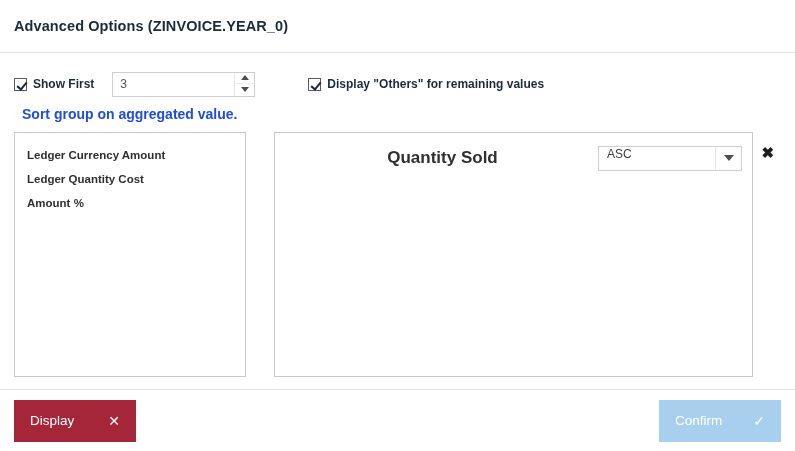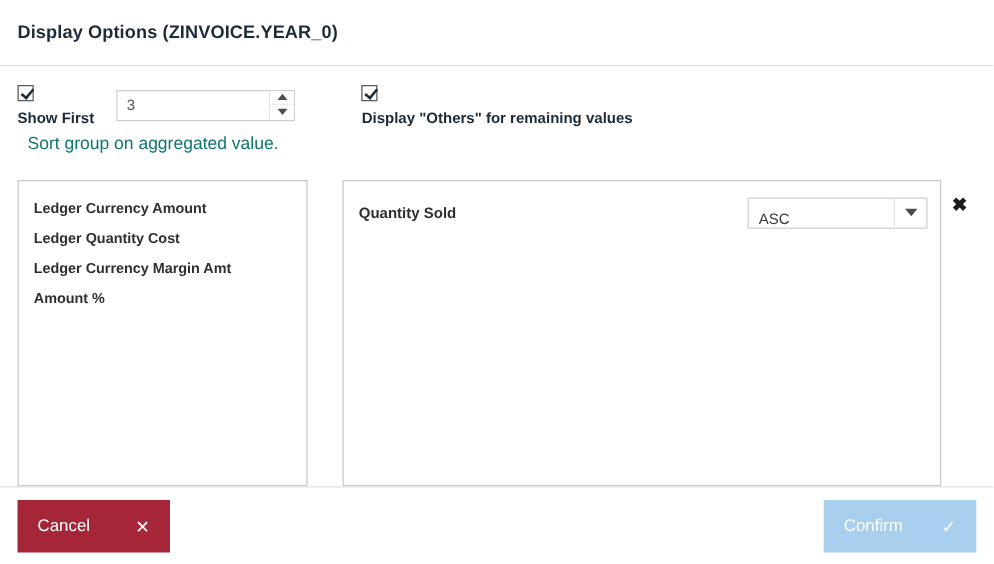--- a/index.html
+++ b/index.html
@@ -253,7 +253,7 @@
 <div class="dialog">
 
   <div class="dlg-header">
-    <div class="dlg-title">Display Options (ZINVOICE.YEAR_0)</div>
+    <div class="dlg-title">Advanced Options (ZINVOICE.YEAR_0)</div>
   </div>
 
   <div class="dlg-body">

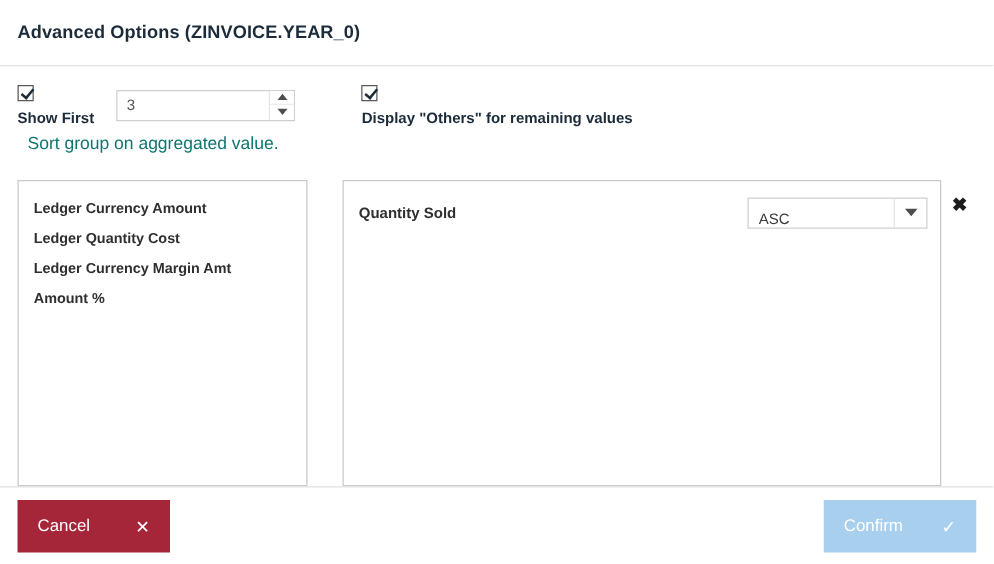--- a/index.html
+++ b/index.html
@@ -49,10 +49,9 @@
   }
   .chk-wrap {
     display: flex;
-    align-items: flex-start;
+    align-items: flex-end;
     gap: 6px;
     cursor: default;
-    flex-direction: column;
   }
   .chk {
     width: 13px;

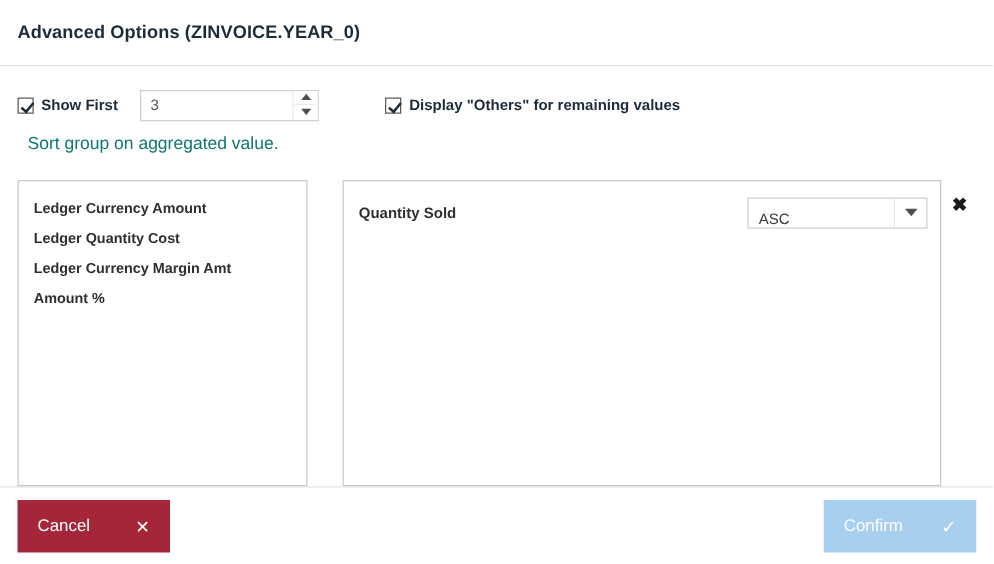--- a/index.html
+++ b/index.html
@@ -134,9 +134,9 @@
 
   .section-title {
     font-size: 14px;
-    font-weight: normal;
-    color: #0f766e;
-    margin: 9px 0 22px 8px;
+    font-weight: bold;
+    color: #1d4ed8;
+    margin: 9px 0 10px 8px;
   }
   .panels {
     display: flex;

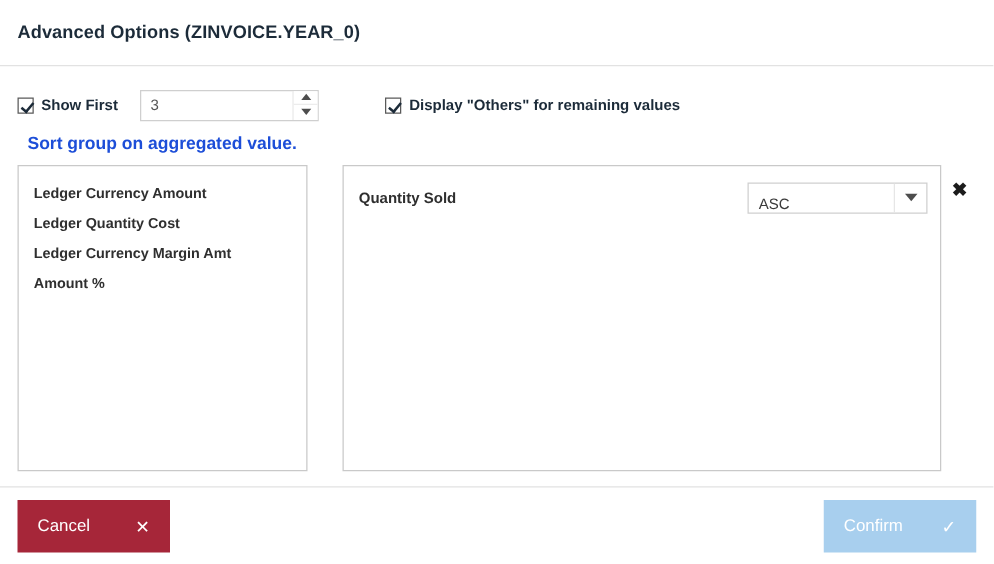--- a/index.html
+++ b/index.html
@@ -172,11 +172,12 @@
     height: 40px;
   }
   .sort-field {
-    font-size: 12px;
+    font-size: 17px;
     font-weight: bold;
     color: #2f2f2f;
     flex: 1 1 auto;
     padding-left: 4px;
+    text-align: center;
   }
   .sel-wrap {
     width: 144px;

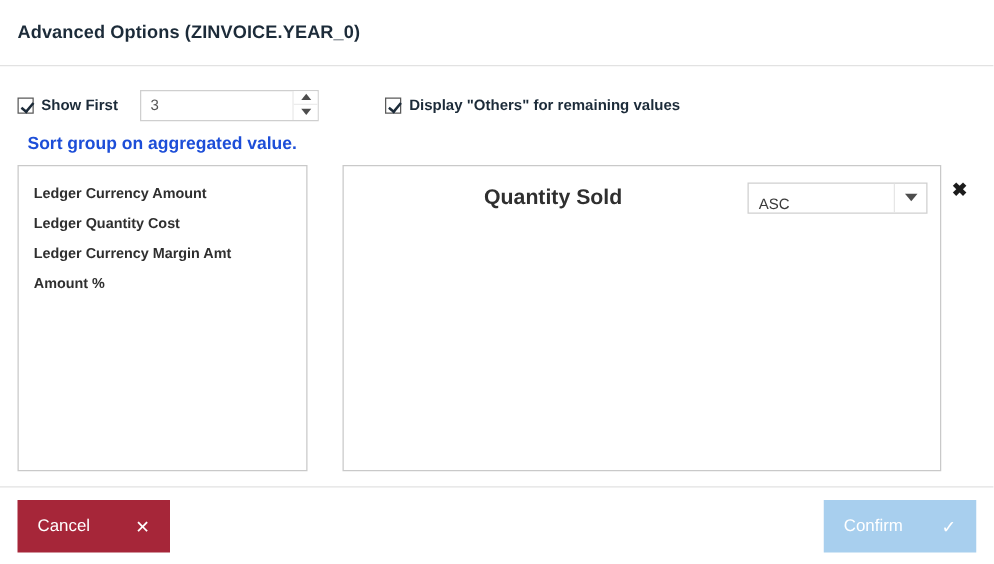--- a/index.html
+++ b/index.html
@@ -185,7 +185,7 @@
     border: 1px solid #cfcfcf;
     background: #ffffff;
     display: flex;
-    align-items: flex-end;
+    align-items: flex-start;
     position: relative;
     margin-right: 2px;
   }

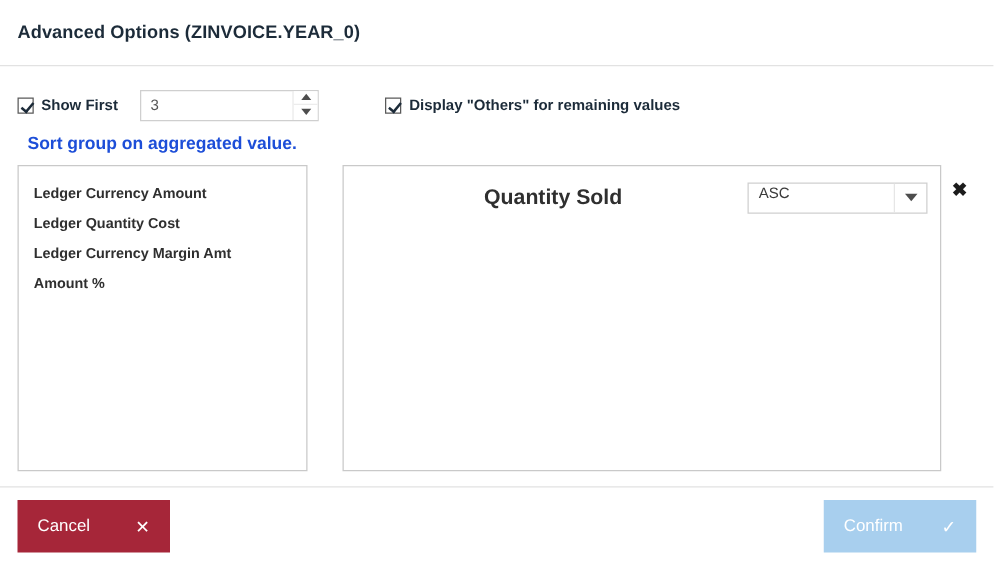--- a/index.html
+++ b/index.html
@@ -291,7 +291,6 @@
       <div class="panel-left">
         <div class="field-item">Ledger Currency Amount</div>
         <div class="field-item">Ledger Quantity Cost</div>
-        <div class="field-item">Ledger Currency Margin Amt</div>
         <div class="field-item">Amount %</div>
       </div>
 

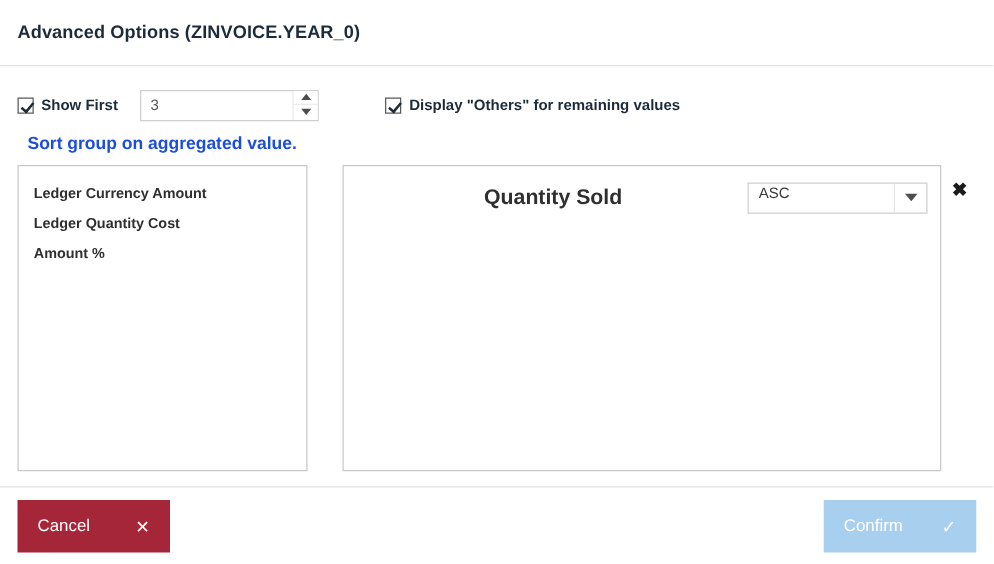--- a/index.html
+++ b/index.html
@@ -313,7 +313,7 @@
 
   <div class="dlg-footer">
     <button class="btn btn-cancel">
-      <span>Cancel</span>
+      <span>Display</span>
       <span class="glyph">✕</span>
     </button>
     <button class="btn btn-confirm">

